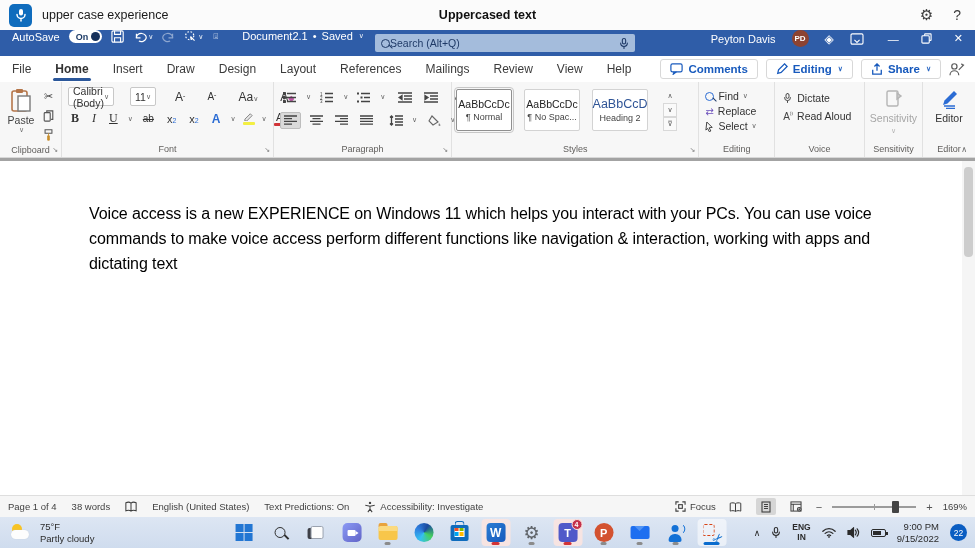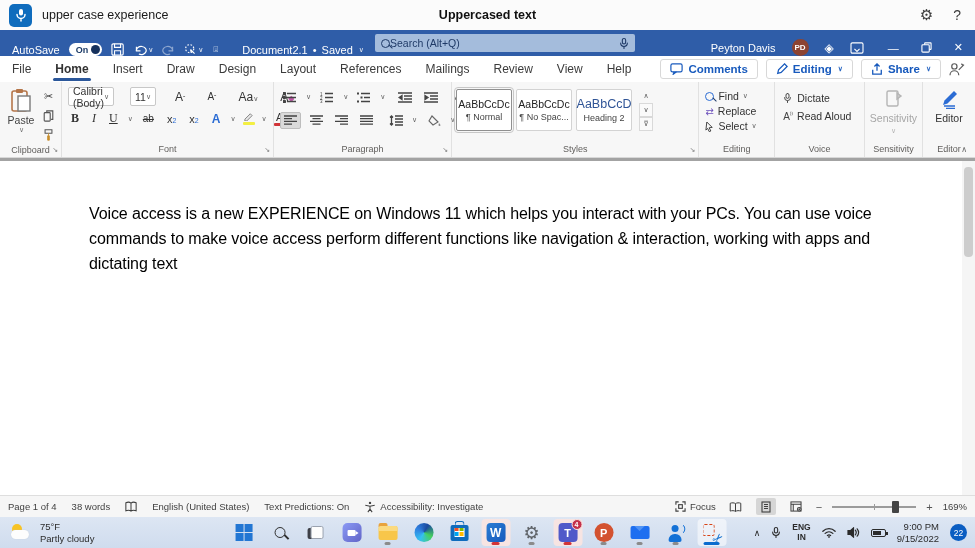--- a/index.html
+++ b/index.html
@@ -17,7 +17,7 @@
   .va-help { font-size:14px; color:#3b3b3b; }
 
   
-  .titlebar { height:26px; background:#2f5da8; display:flex; align-items:flex-end; color:#fff; font-size:11px; flex:0 0 auto; position:relative; }
+  .titlebar { height:26px; background:#2f5da8; display:flex; align-items:flex-start; color:#fff; font-size:11px; flex:0 0 auto; position:relative; }
   .qat { display:flex; align-items:center; gap:9px; padding-left:12px; }
   .toggle-pill { background:#fff; color:#1b3a66; border-radius:8px; height:13px; display:flex; align-items:center; gap:3px; padding:0 2px 0 7px; font-size:9px; font-weight:bold; }
   .toggle-knob { width:9px; height:9px; background:#16315c; border-radius:50%; }

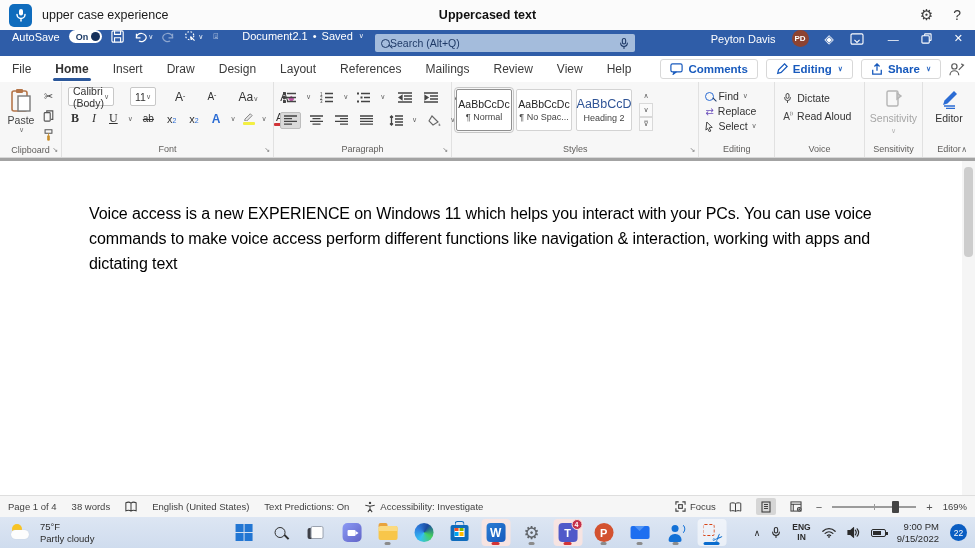--- a/index.html
+++ b/index.html
@@ -75,7 +75,7 @@
   .pbtn { display:inline-flex; align-items:center; padding:2px 3px; border-radius:2px; }
   .pbtn.sel { background:#dadada; border:1px solid #bdbdbd; }
 
-  .styles-row { display:flex; gap:4px; padding-top:2px; }
+  .styles-row { display:flex; gap:12px; padding-top:2px; }
   .stylechip { width:56px; height:42px; background:#fff; border:1px solid #d3d3d3; border-radius:2px; display:flex; flex-direction:column; align-items:center; justify-content:center; gap:2px; }
   .stylechip.sel { border:1px solid #909090; outline:1px solid #c7c7c7; outline-offset:1px; }
   .st-preview { font-size:10.5px; color:#222; white-space:nowrap; }

